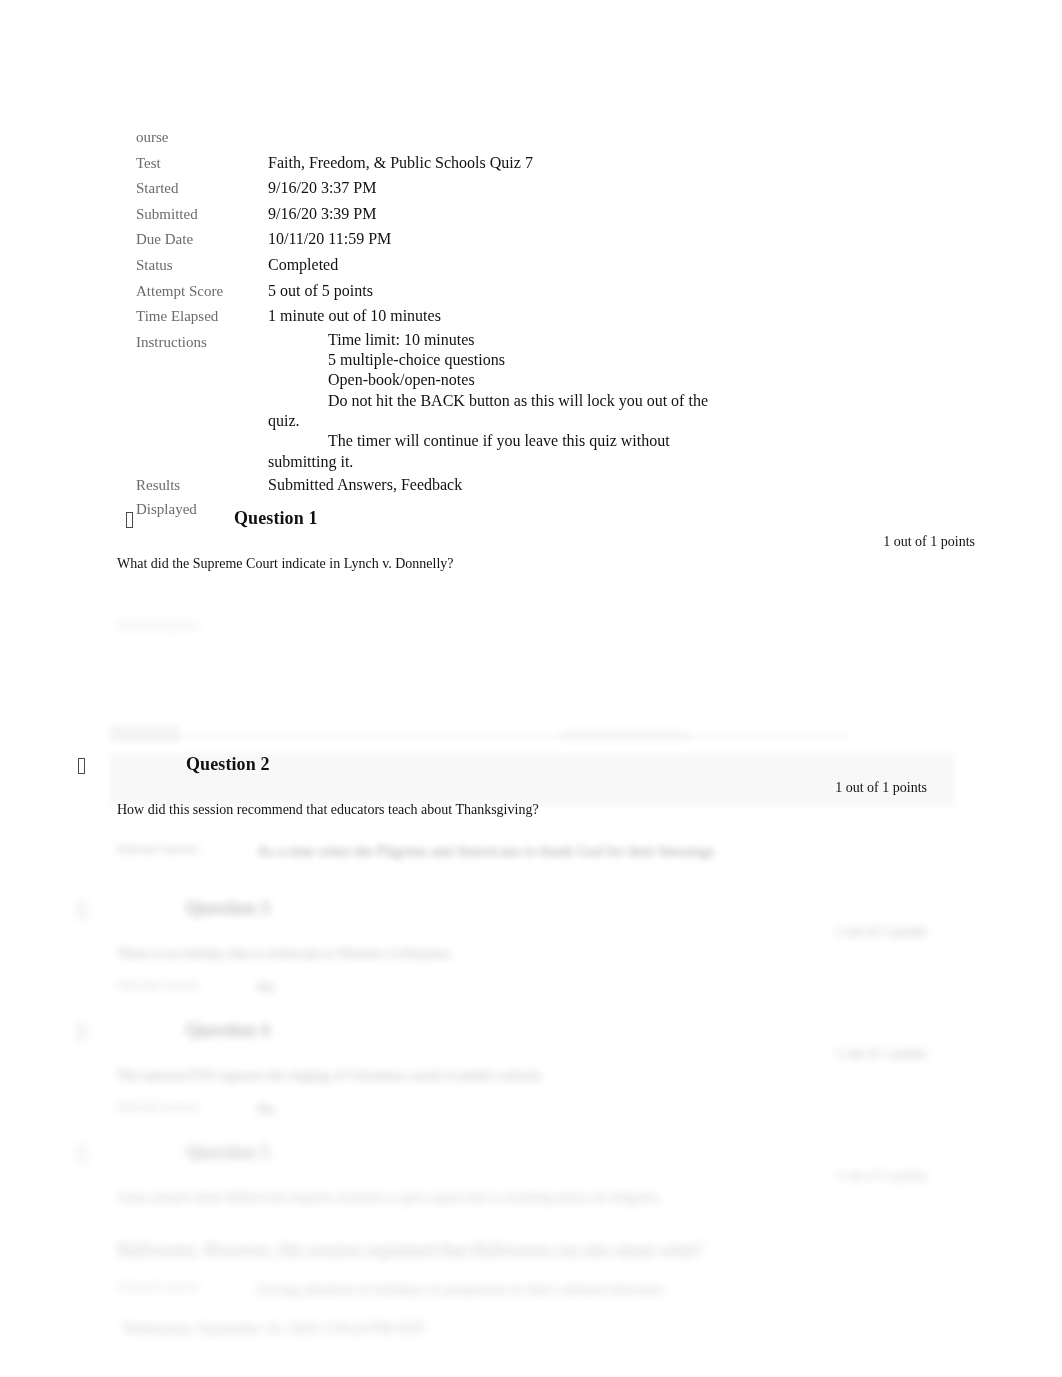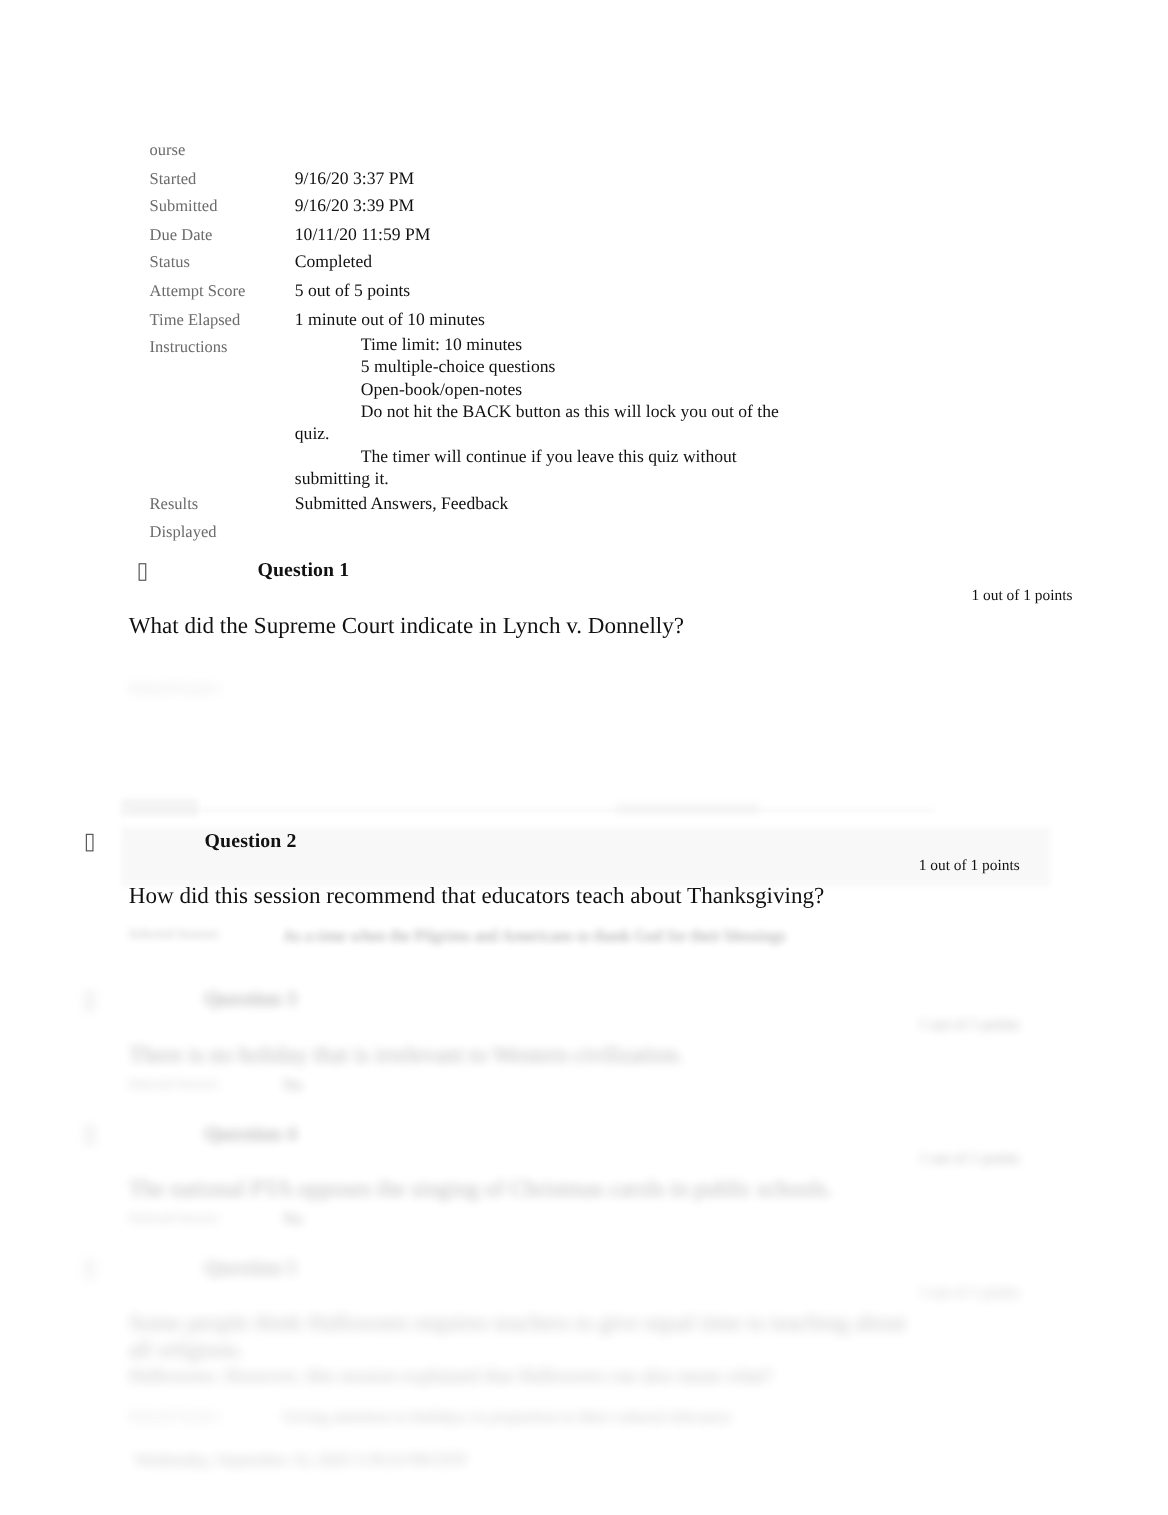--- a/index.html
+++ b/index.html
@@ -162,6 +162,10 @@
       <div class="summary-label">ourse</div>
     </div>
 
+    <div class="summary-row">
+      <div class="summary-label">Test</div>
+      <div class="summary-value">Faith, Freedom, &amp; Public Schools Quiz 7</div>
+    </div>
 
     <div class="summary-row">
       <div class="summary-label">Started</div>

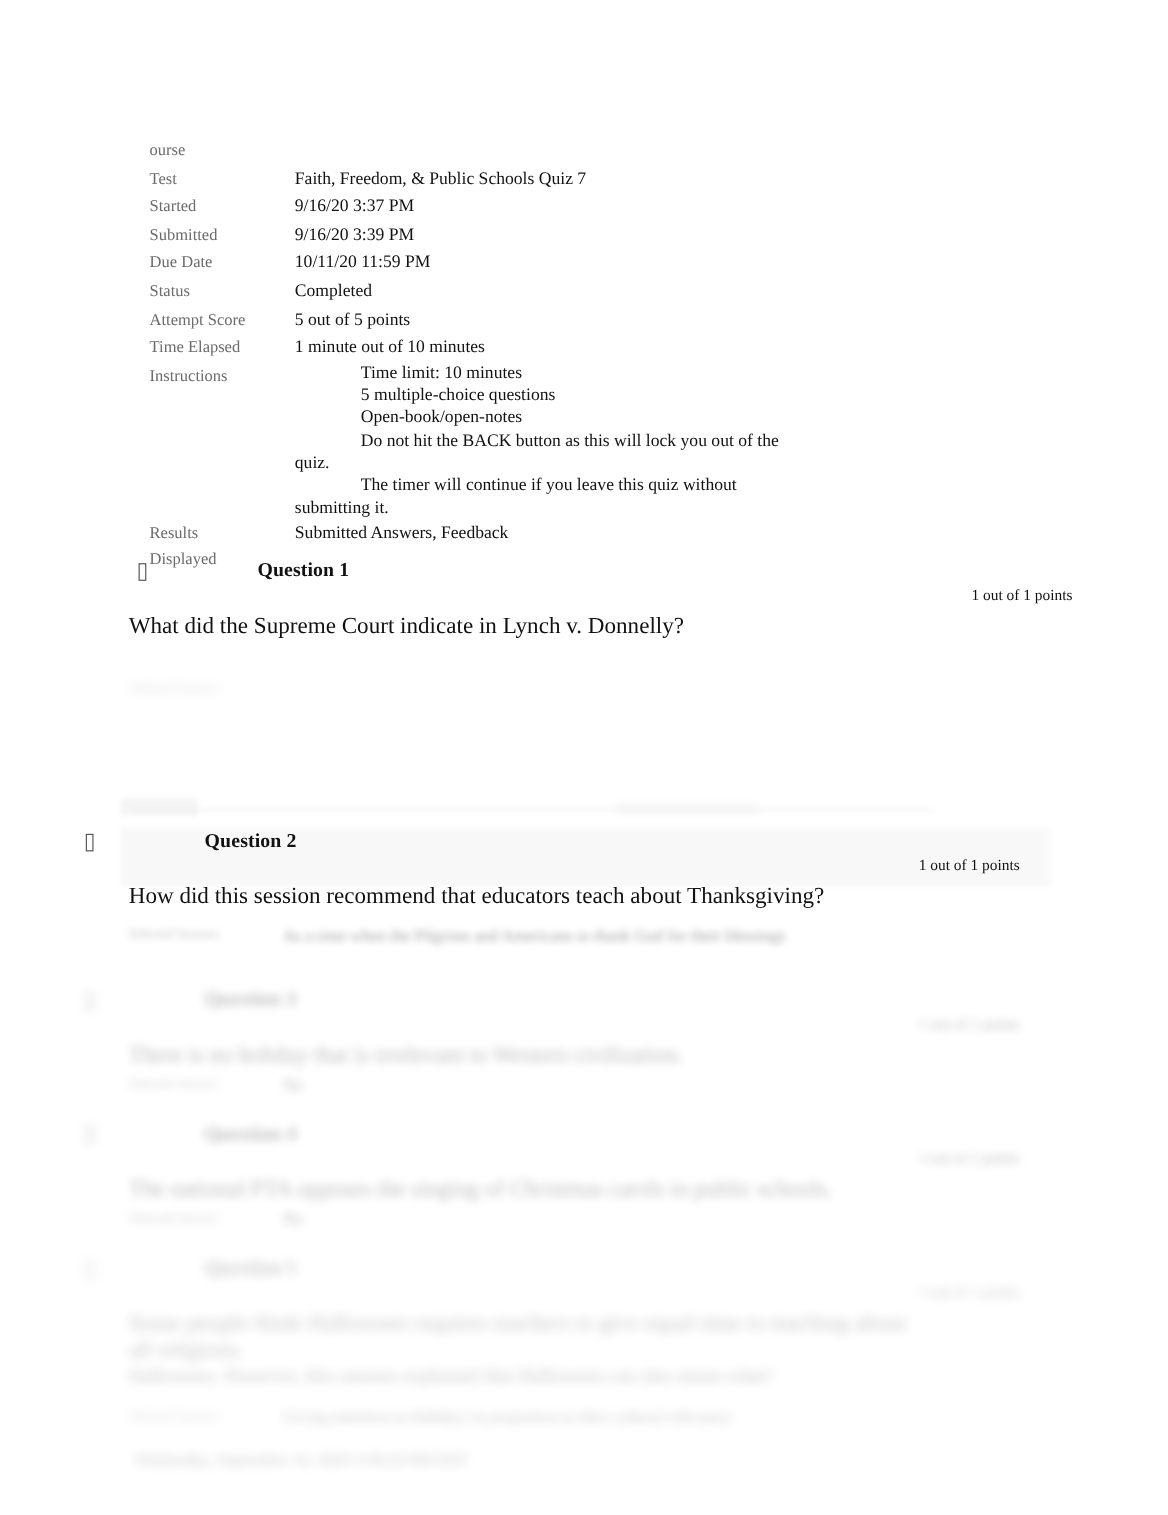--- a/index.html
+++ b/index.html
@@ -105,7 +105,7 @@
     position: absolute;
     left: 117px;
     top: 48px;
-    font-size: 21px;
+    font-size: 14px;
     color: #111;
     white-space: nowrap;
     font-family: Liberation Serif, serif;

